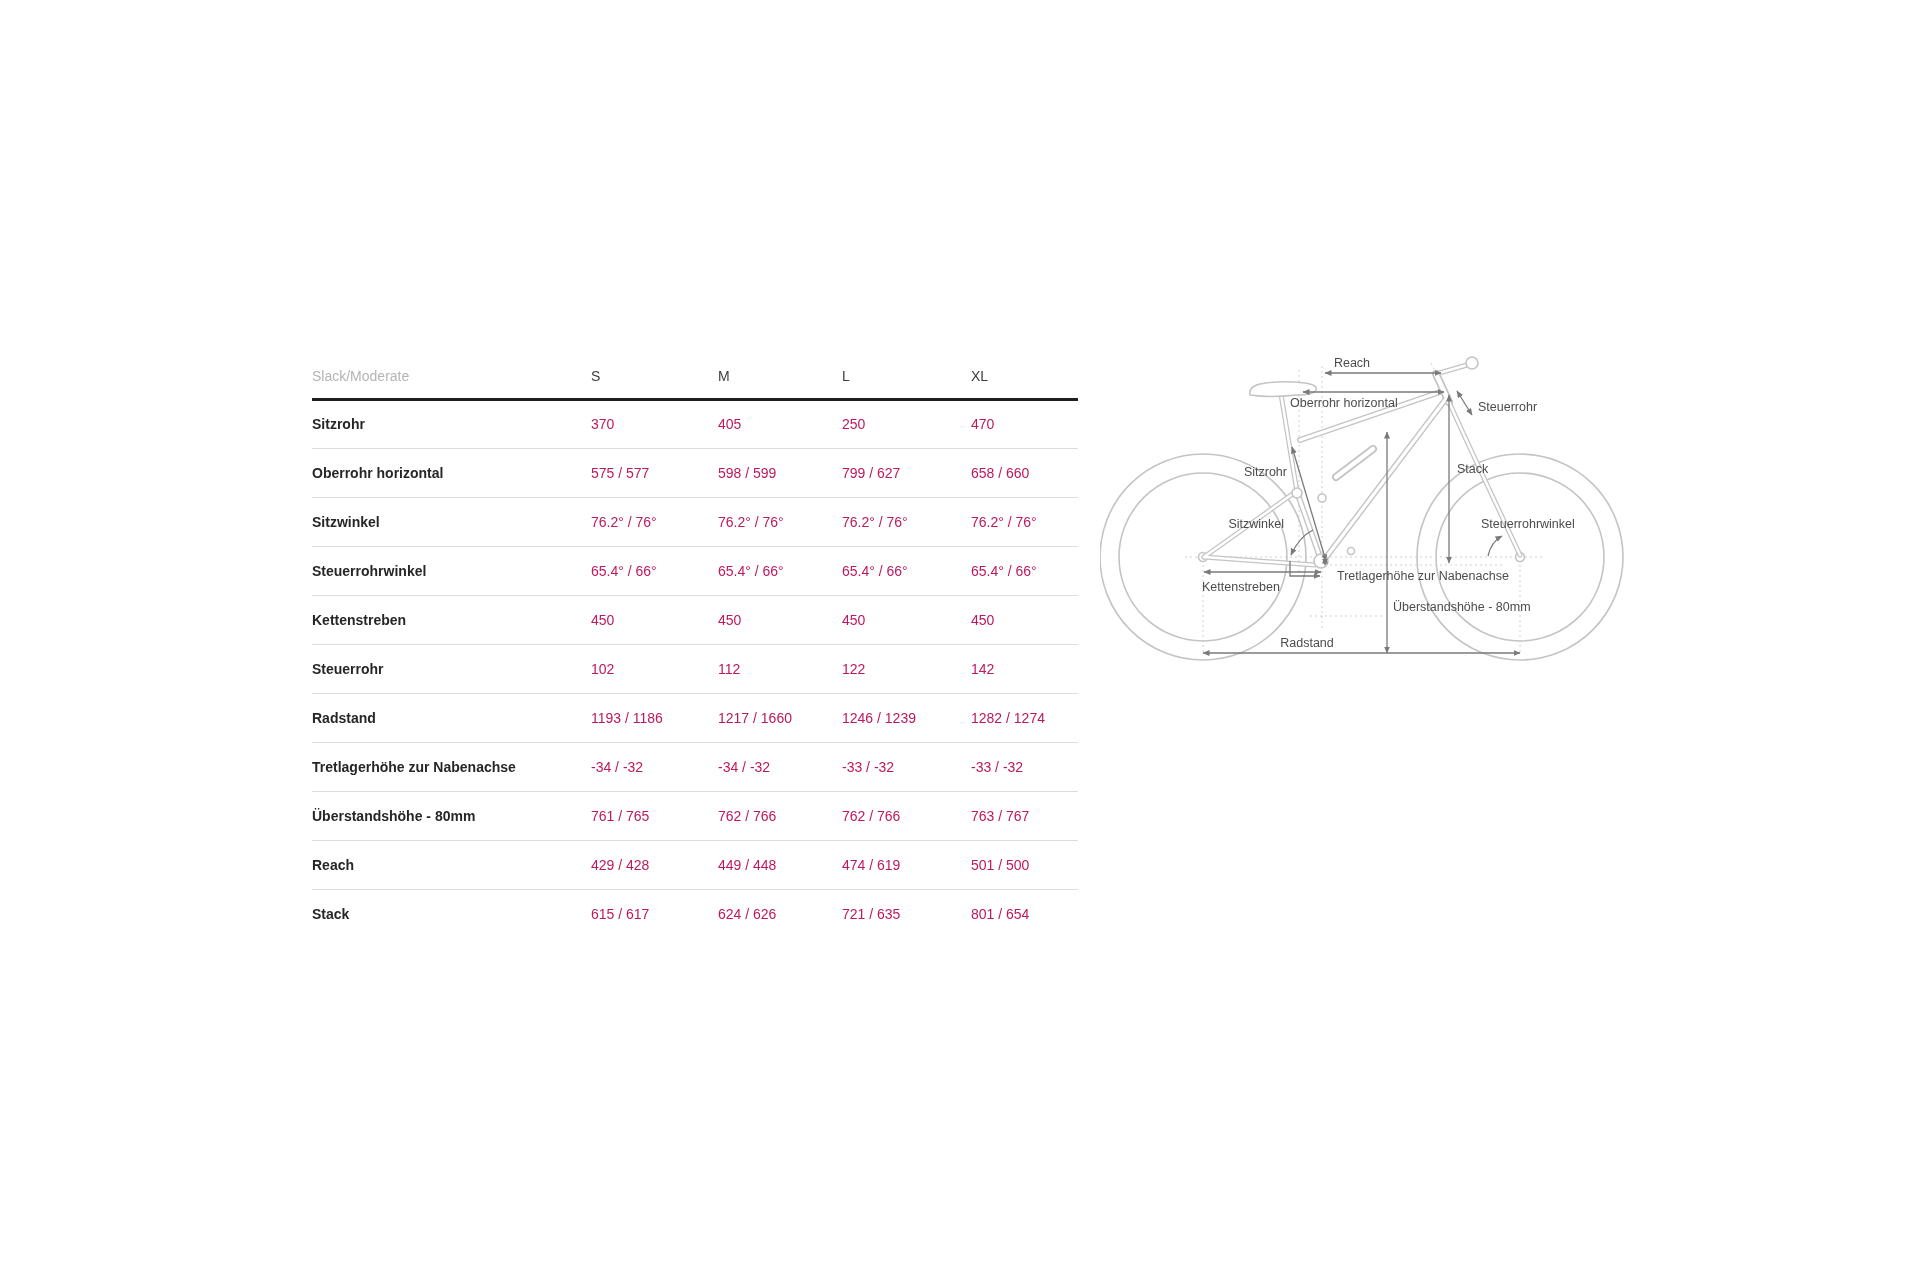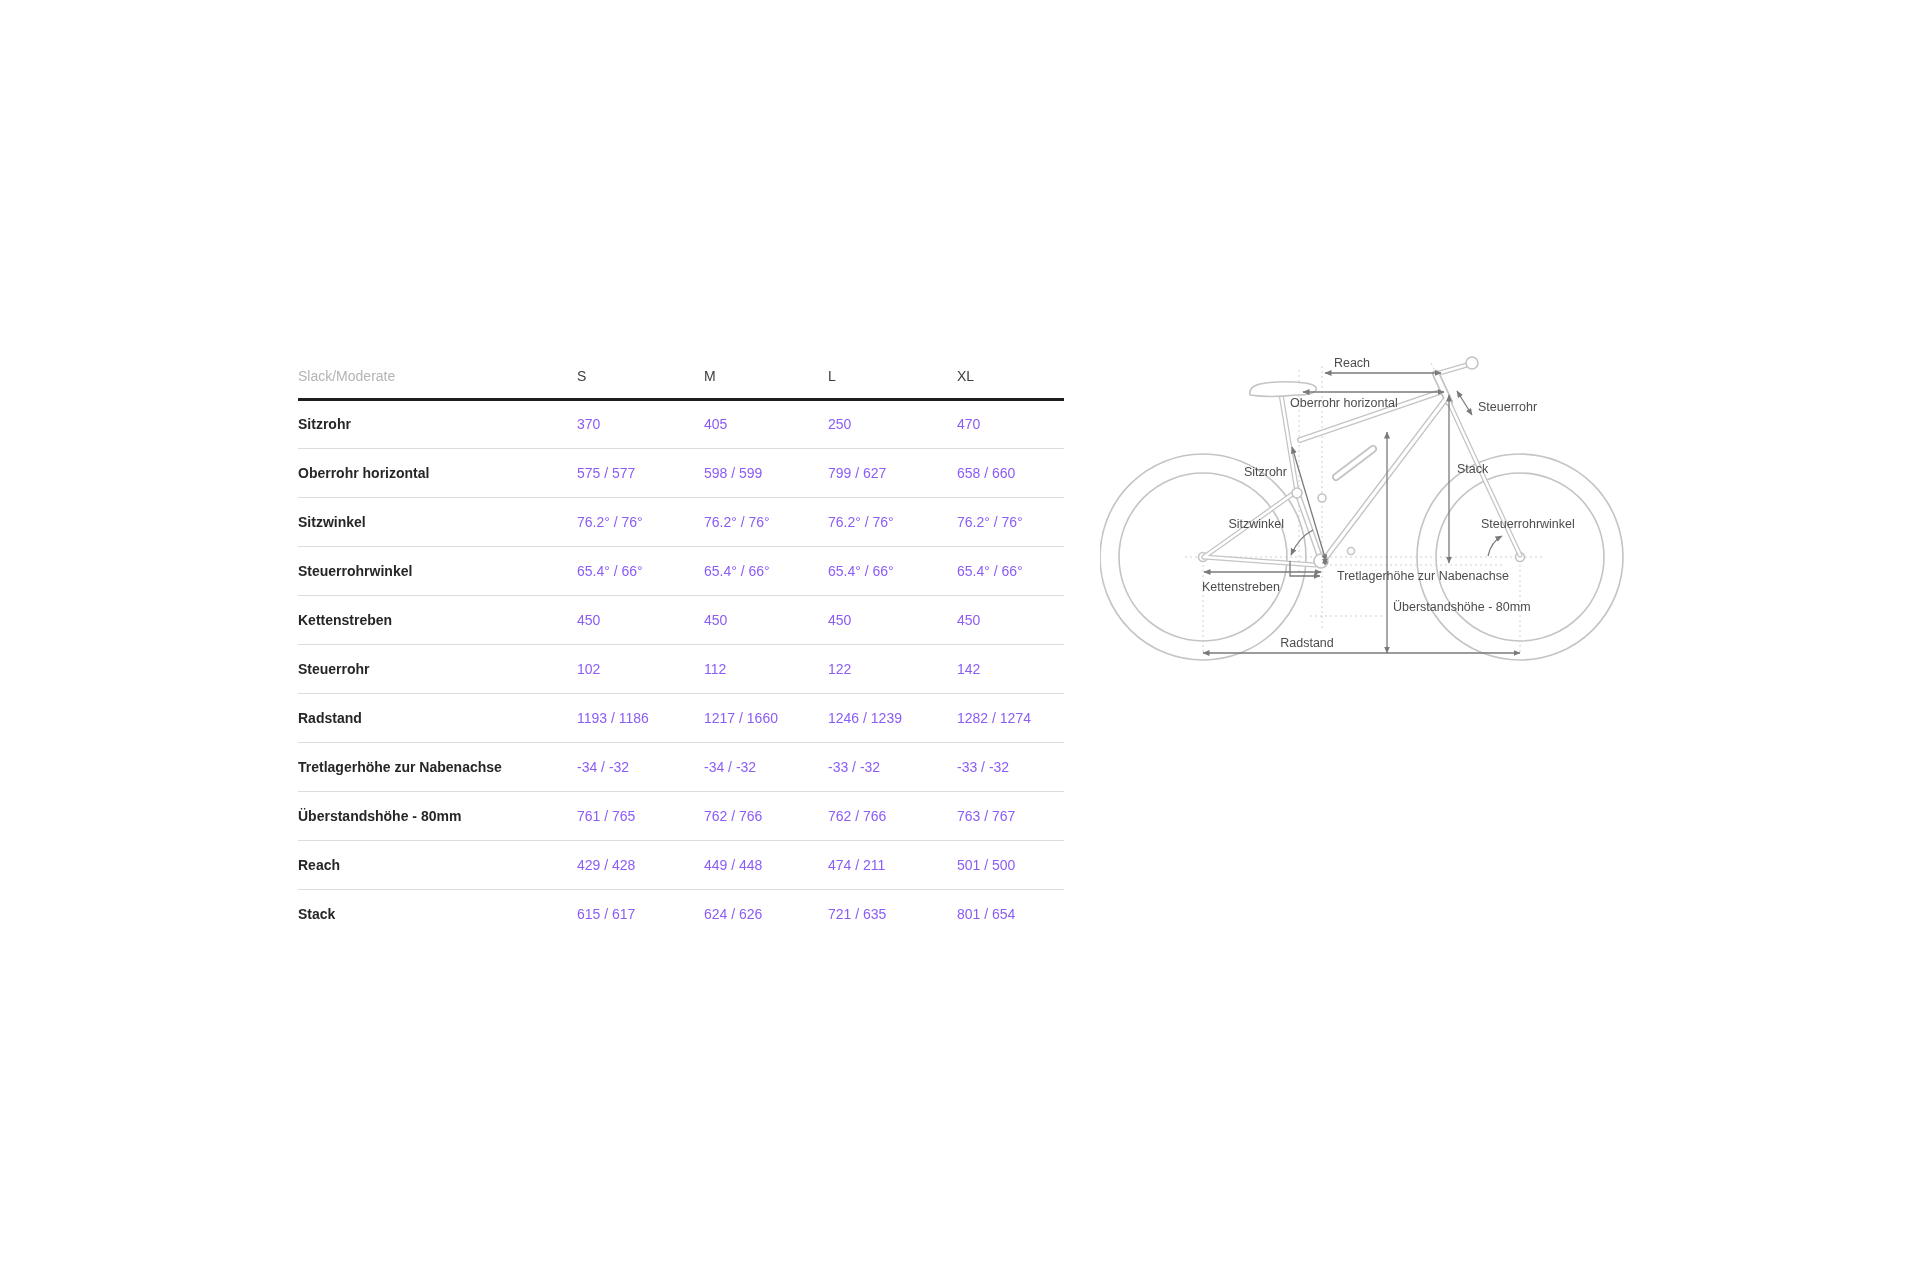--- a/index.html
+++ b/index.html
@@ -7,7 +7,7 @@
         font-family:"Liberation Sans","DejaVu Sans",sans-serif;}
 
   
-  .geo-table{position:absolute;left:298px;top:354px;width:766px;border-collapse:collapse;
+  .geo-table{position:absolute;left:312px;top:354px;width:766px;border-collapse:collapse;
              table-layout:fixed;}
   .geo-table col.c-label{width:279px;}
   .geo-table col.c-s{width:127px;}

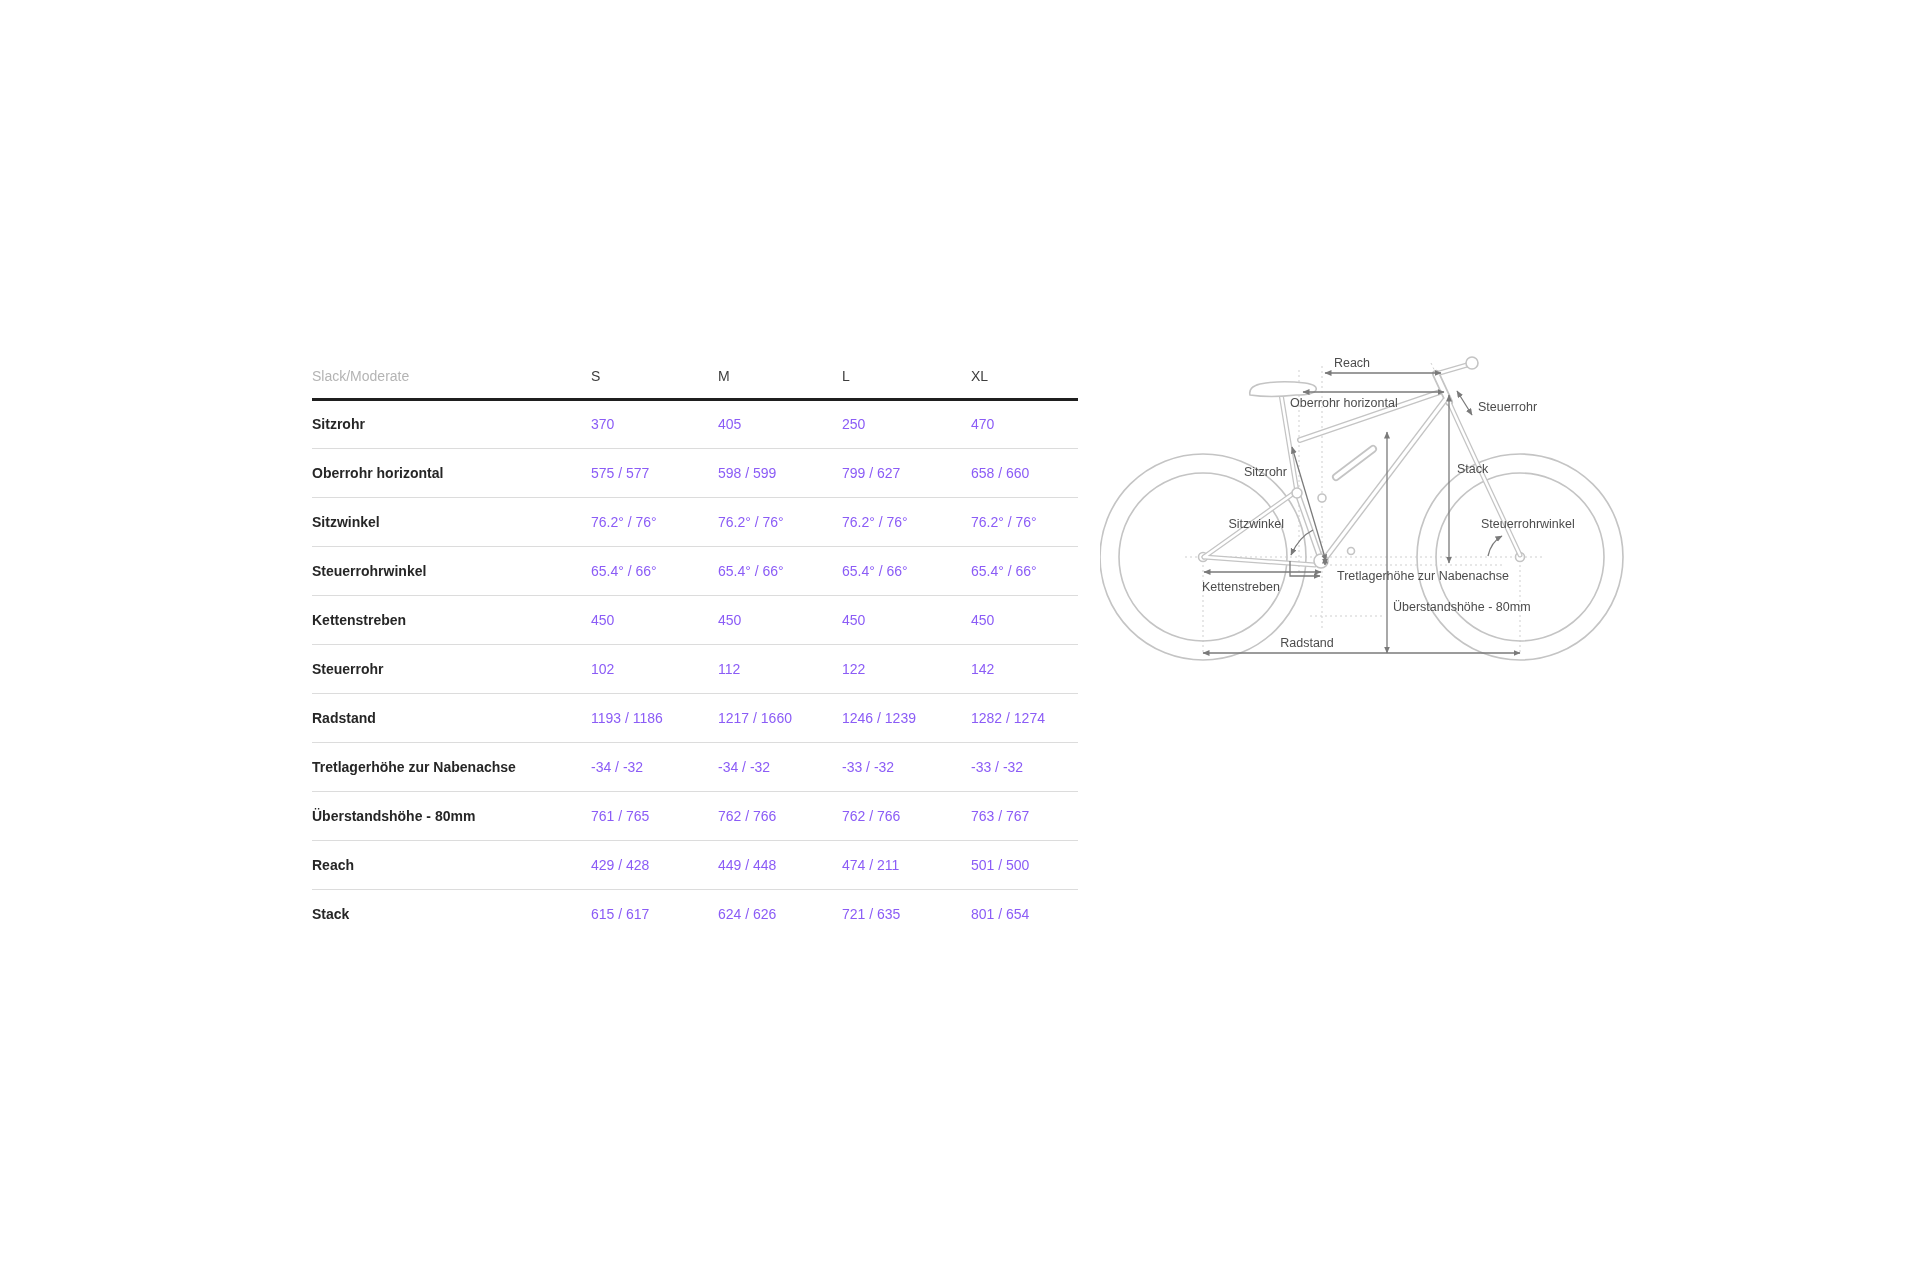--- a/index.html
+++ b/index.html
@@ -23,7 +23,7 @@
   .geo-table tbody tr{height:49px;border-bottom:1px solid #dcdcdc;}
   .geo-table tbody tr:last-child{border-bottom:none;}
   .geo-table td.row-label{font-weight:bold;color:#262626;}
-  .geo-table td.row-value{color:#8b5cf6;}
+  .geo-table td.row-value{color:#be185d;}
 
   
   .geo-diagram{position:absolute;left:1100px;top:340px;width:560px;height:340px;}

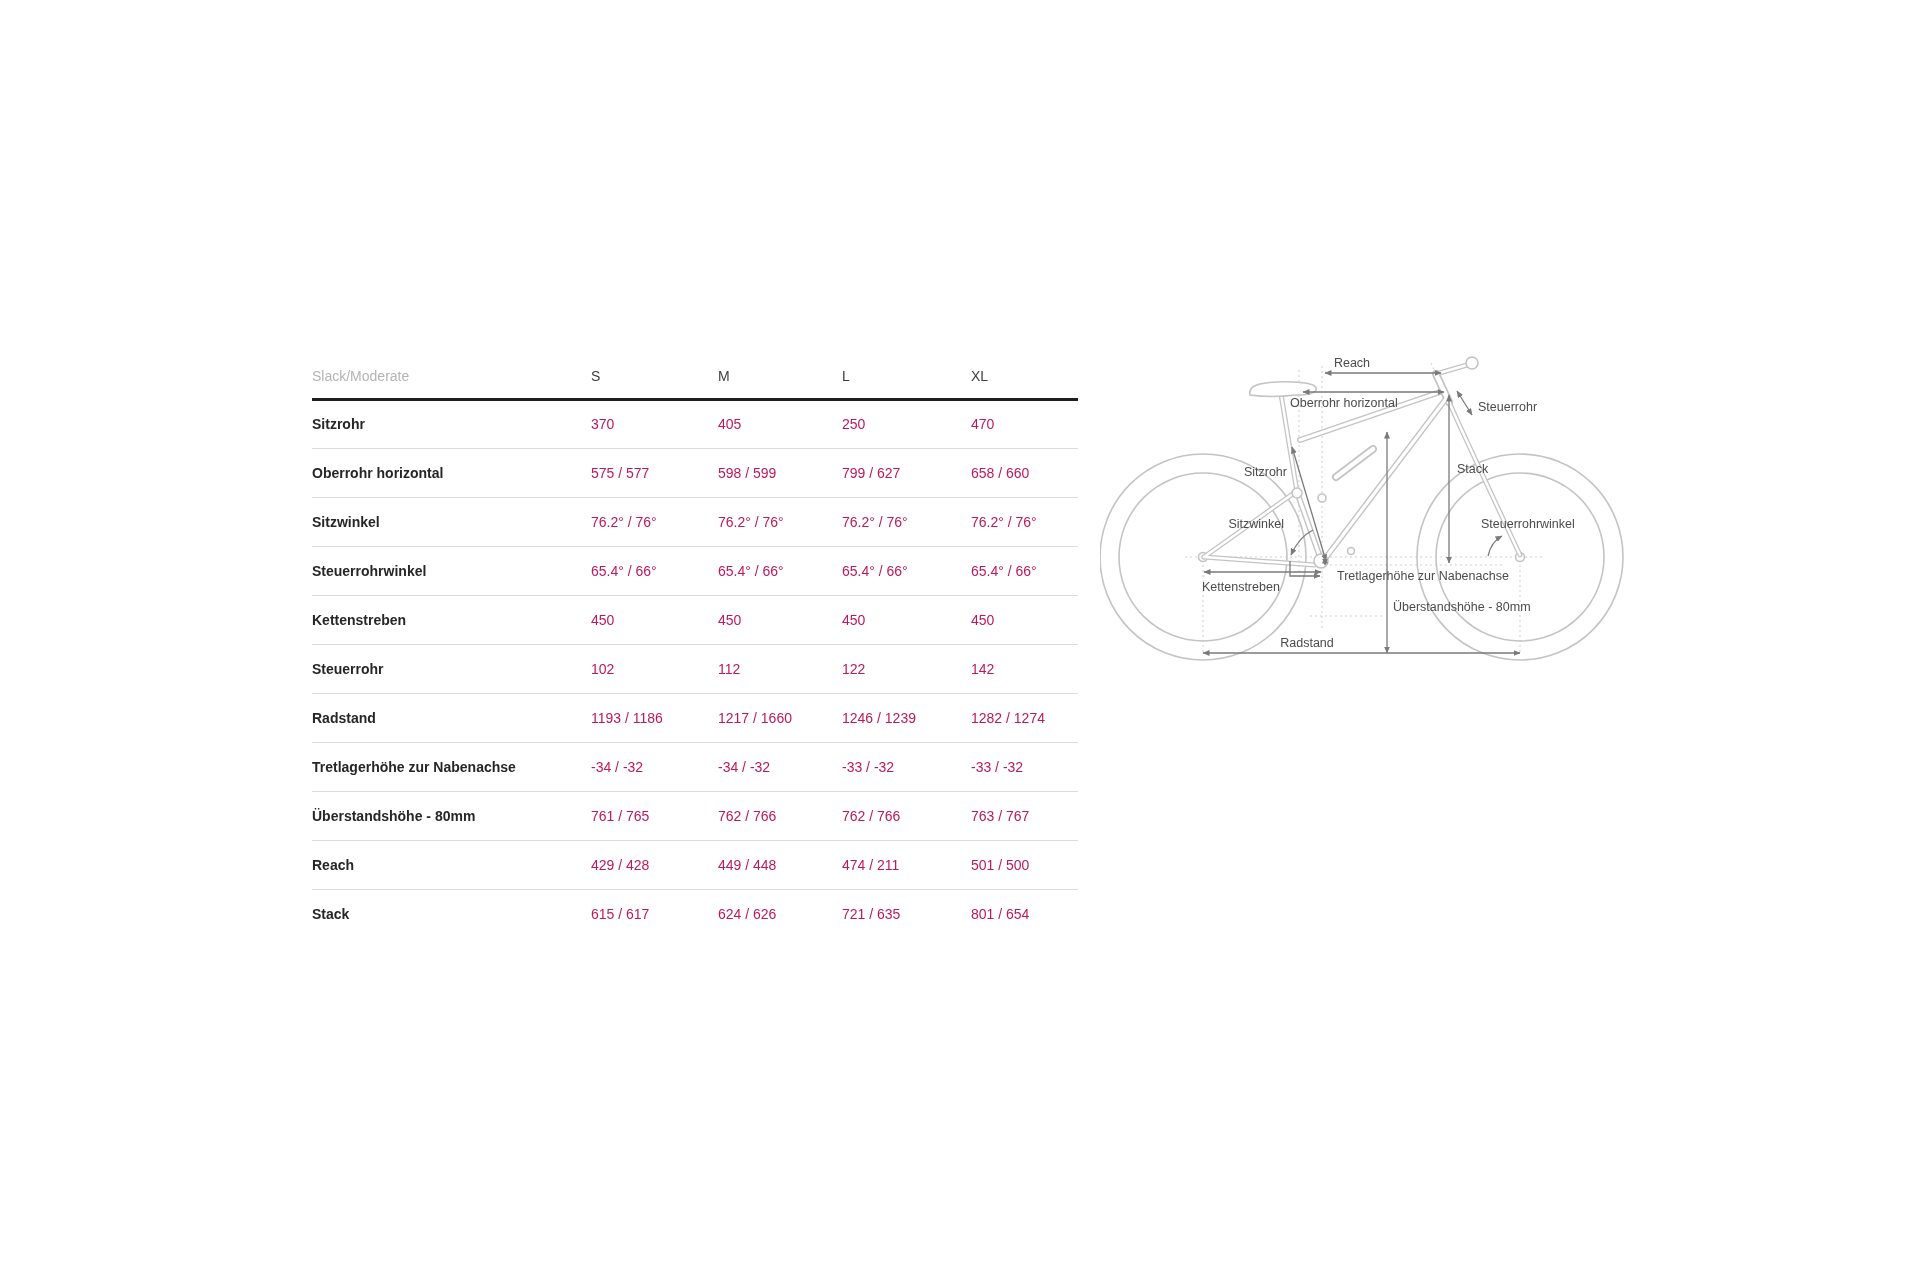--- a/index.html
+++ b/index.html
@@ -120,7 +120,7 @@
           <td class="row-label">Reach</td>
           <td class="row-value">429 / 428</td>
           <td class="row-value">449 / 448</td>
-          <td class="row-value">474 / 211</td>
+          <td class="row-value">474 / 619</td>
           <td class="row-value">501 / 500</td>
         </tr>
         <tr>

